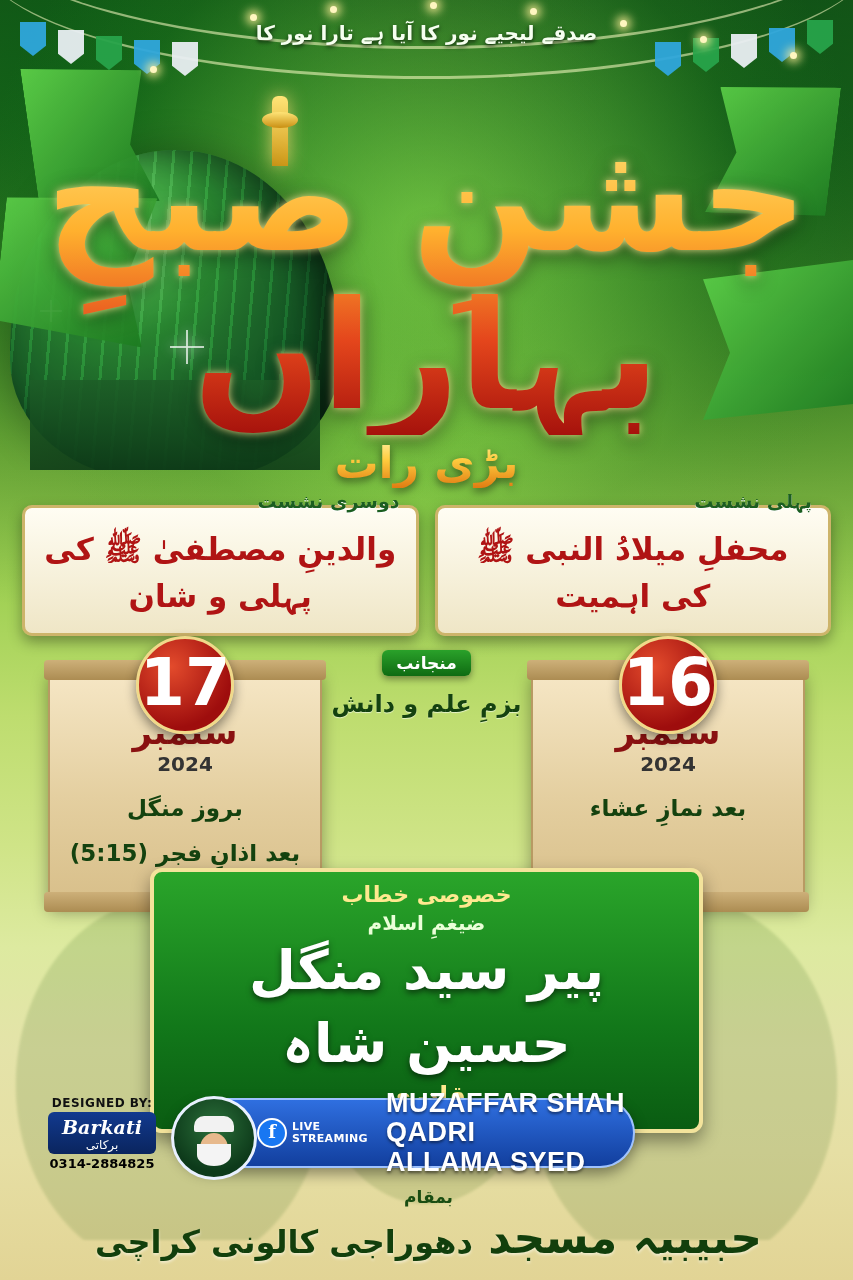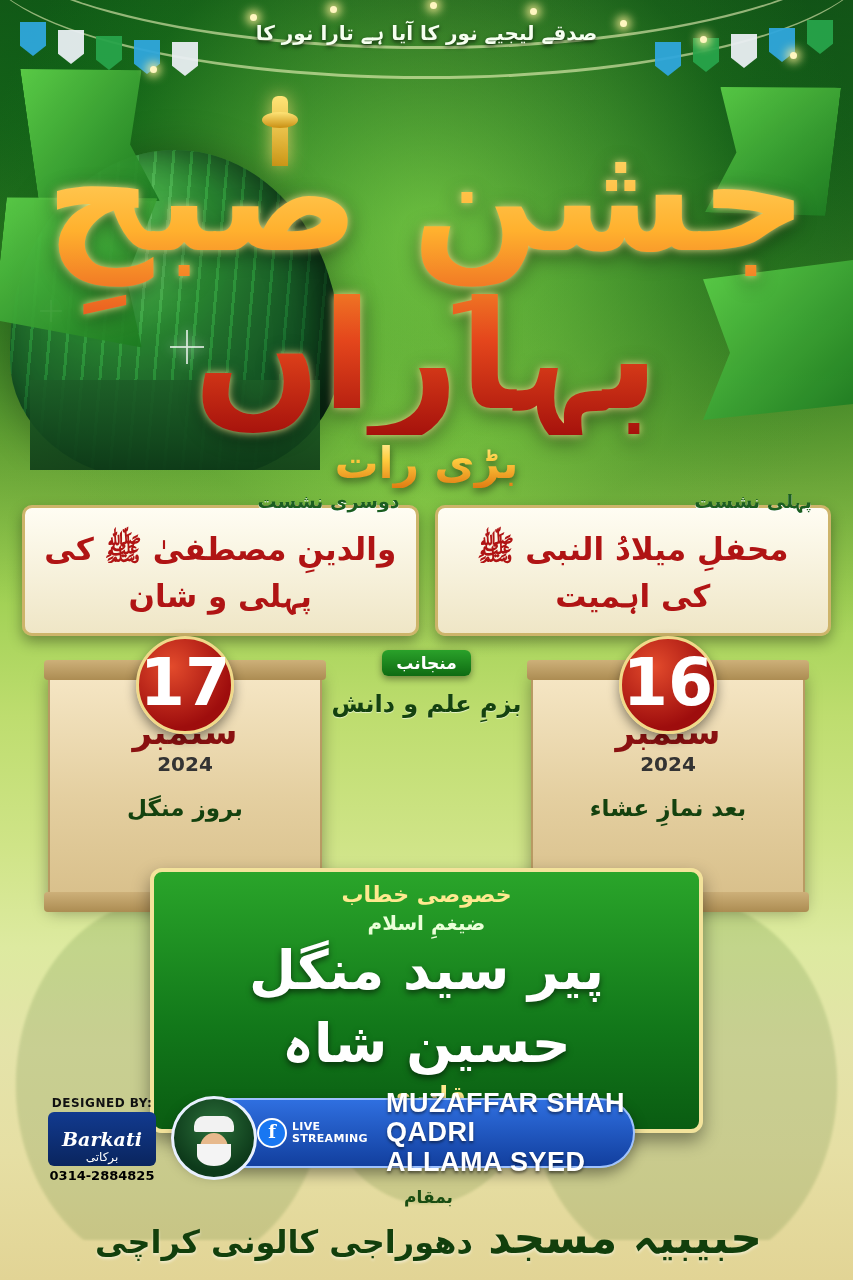--- a/index.html
+++ b/index.html
@@ -586,6 +586,7 @@
       <div class="scroll-month">ستمبر</div>
       <div class="scroll-year">2024</div>
       <div class="scroll-time">بروز منگل</div>
+      <div class="scroll-time">بعد اذانِ فجر (5:15)</div>
     </div>
   </div>
 

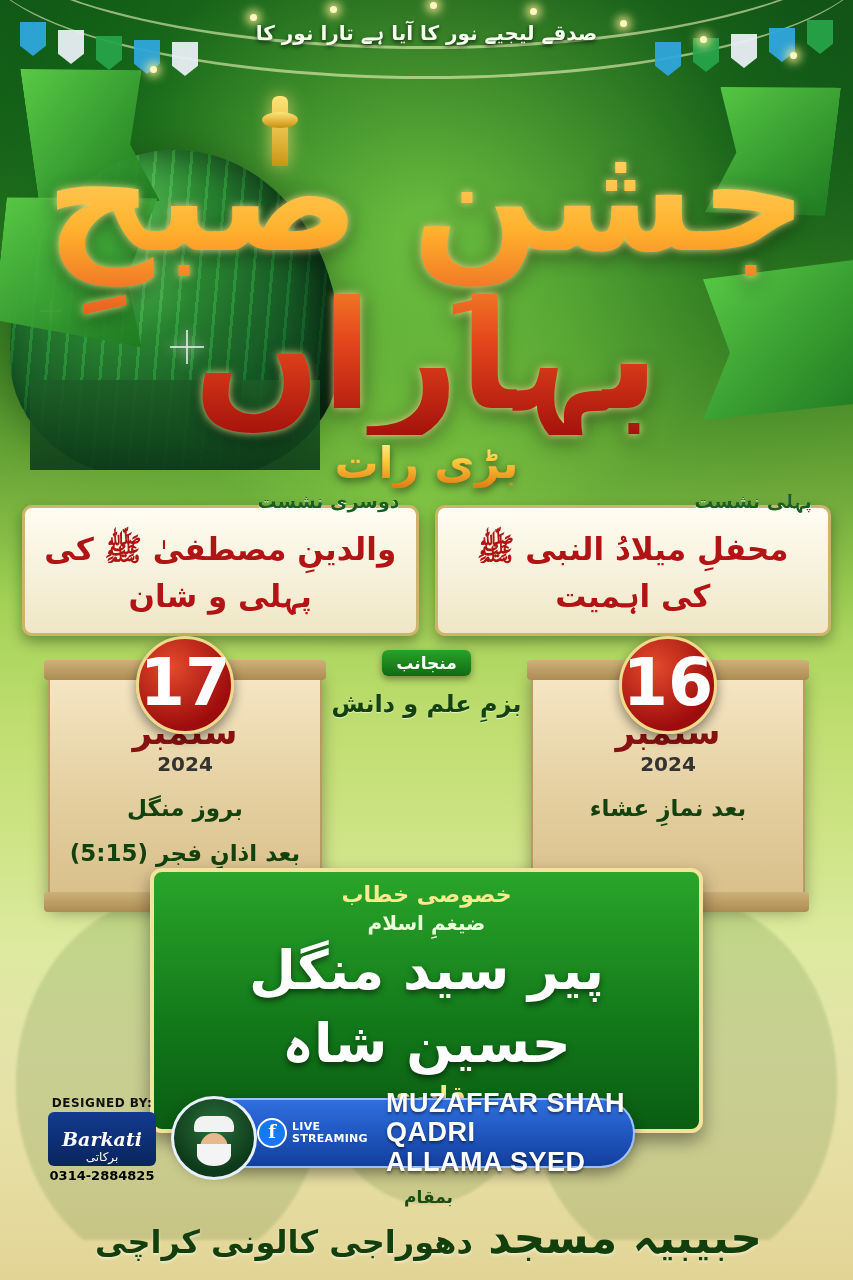--- a/index.html
+++ b/index.html
@@ -376,7 +376,7 @@
     margin-top: 2px;
     background: linear-gradient(180deg,#123a8f,#0a255e);
     border-radius: 6px;
-    padding: 16px 0 2px;
+    padding: 4px 0 2px;
     color: #fff;
   }
   .designer-brand {

